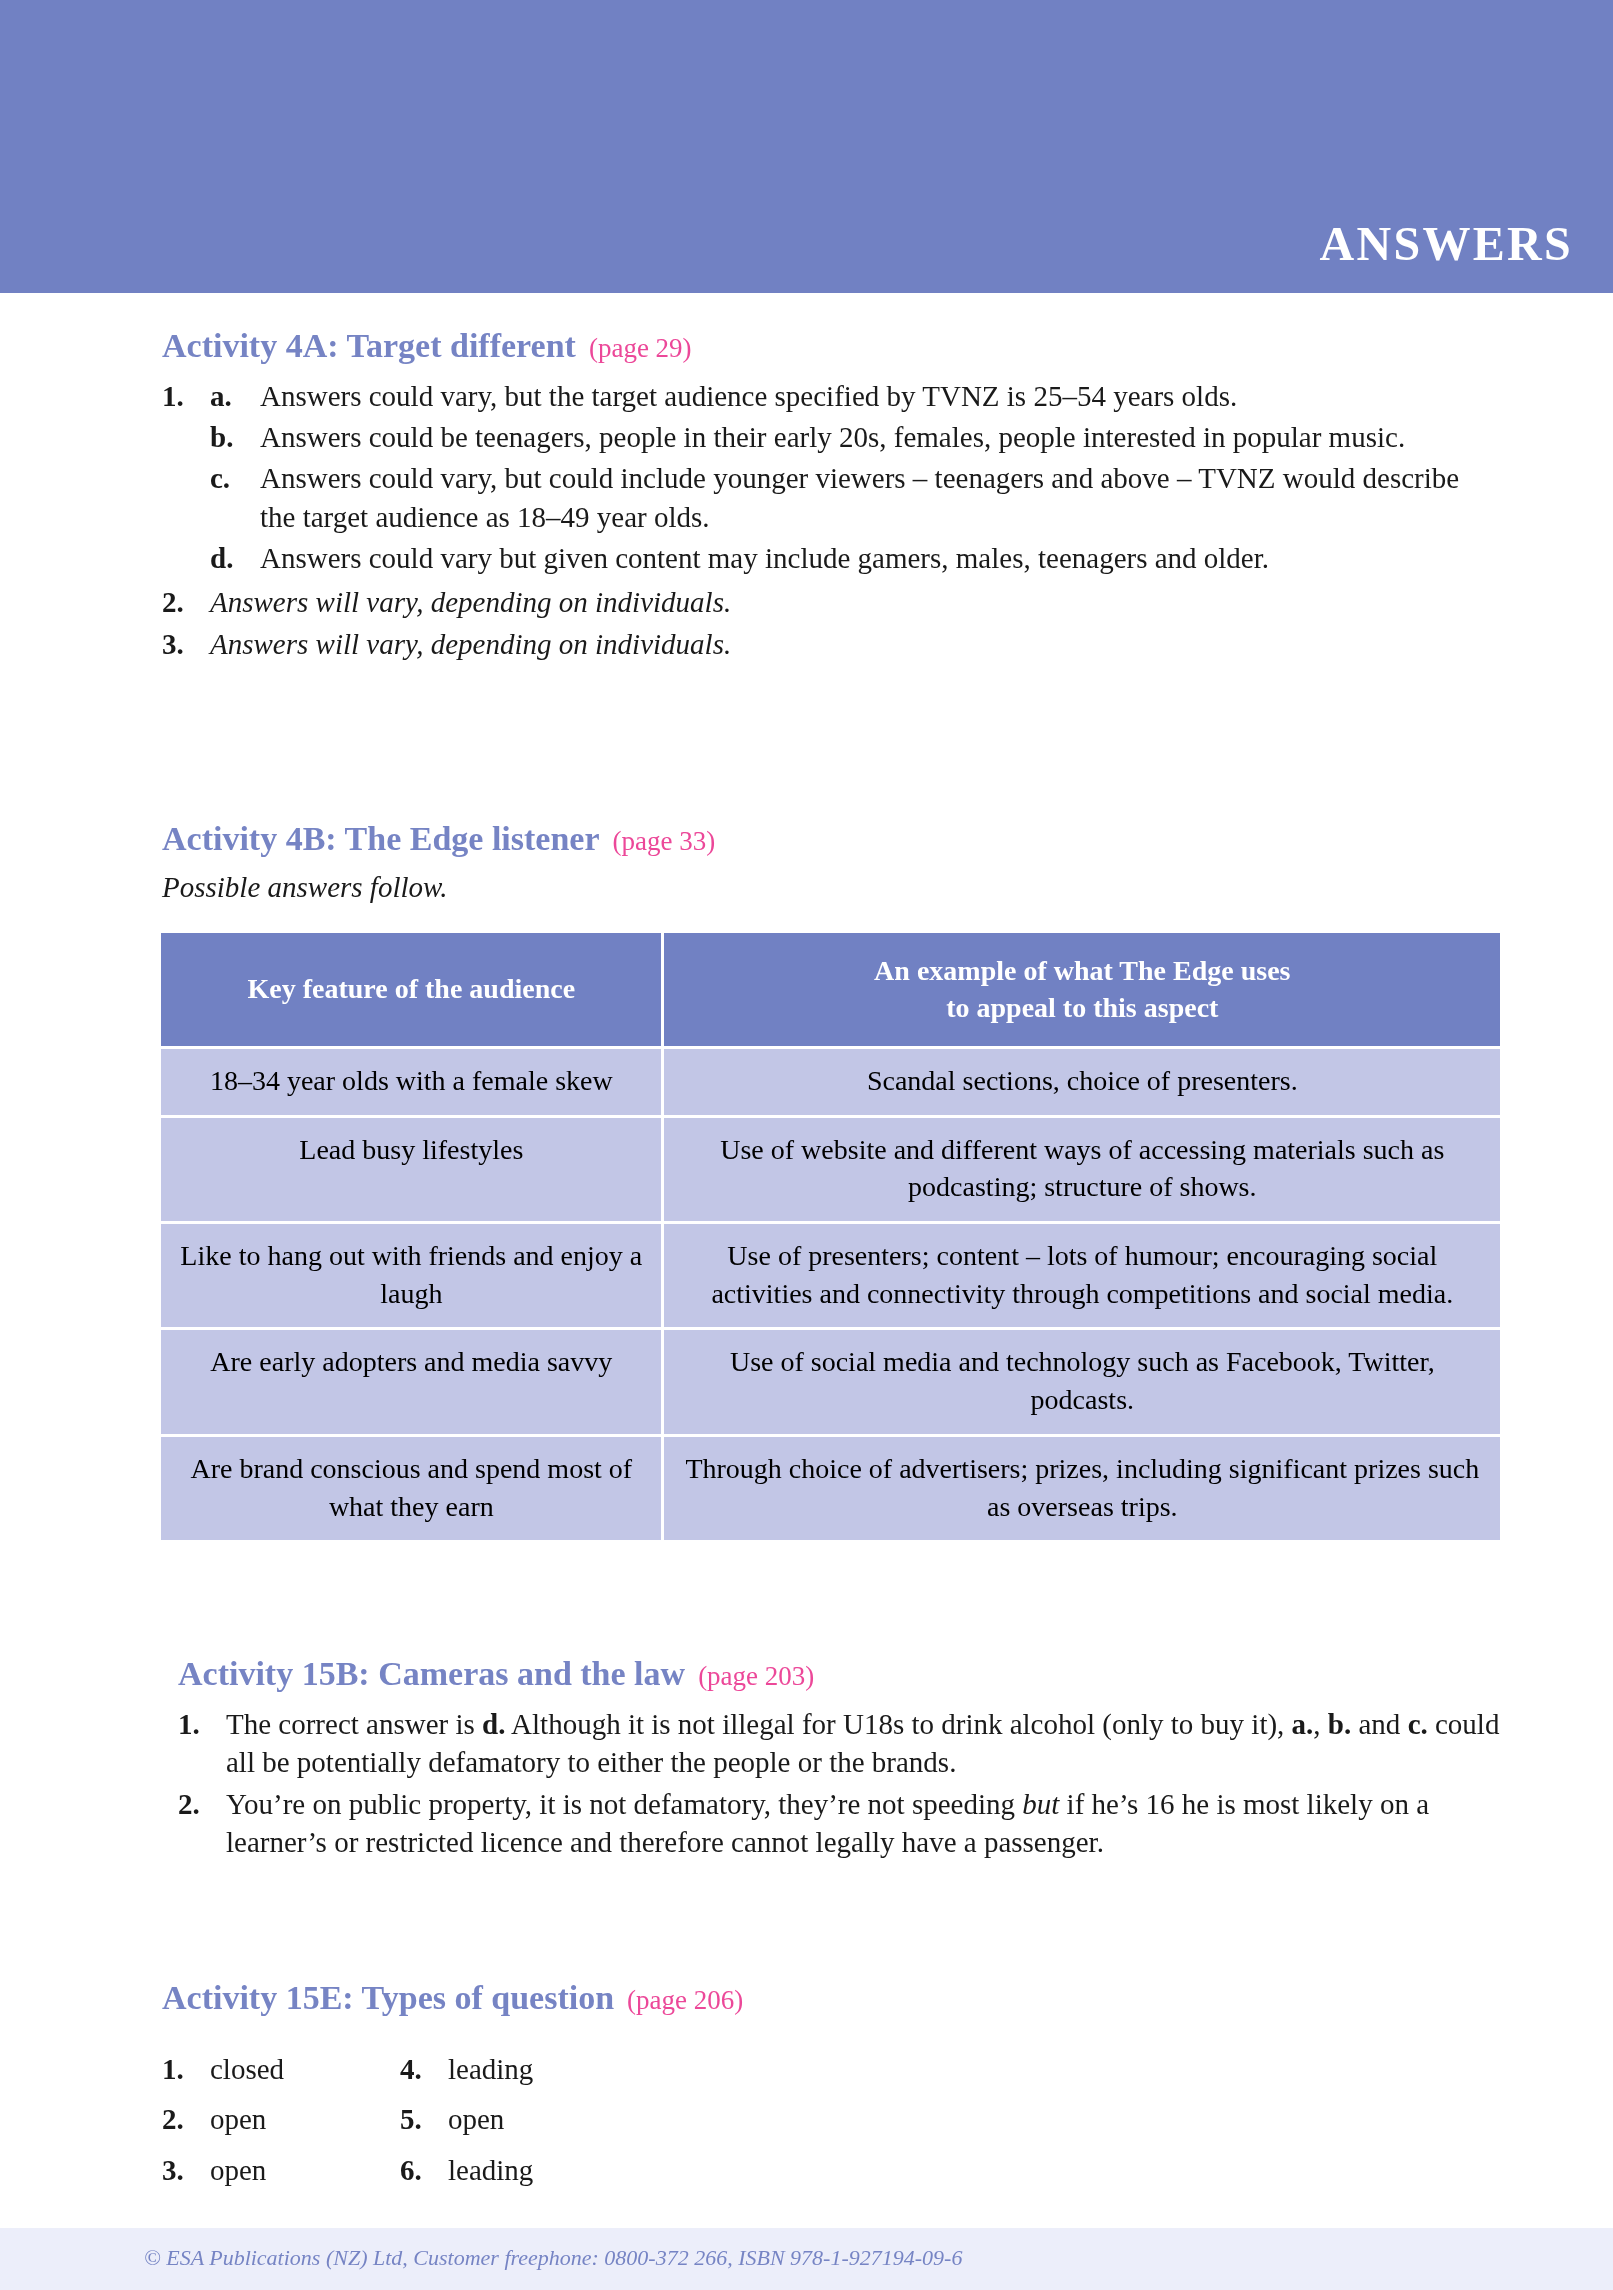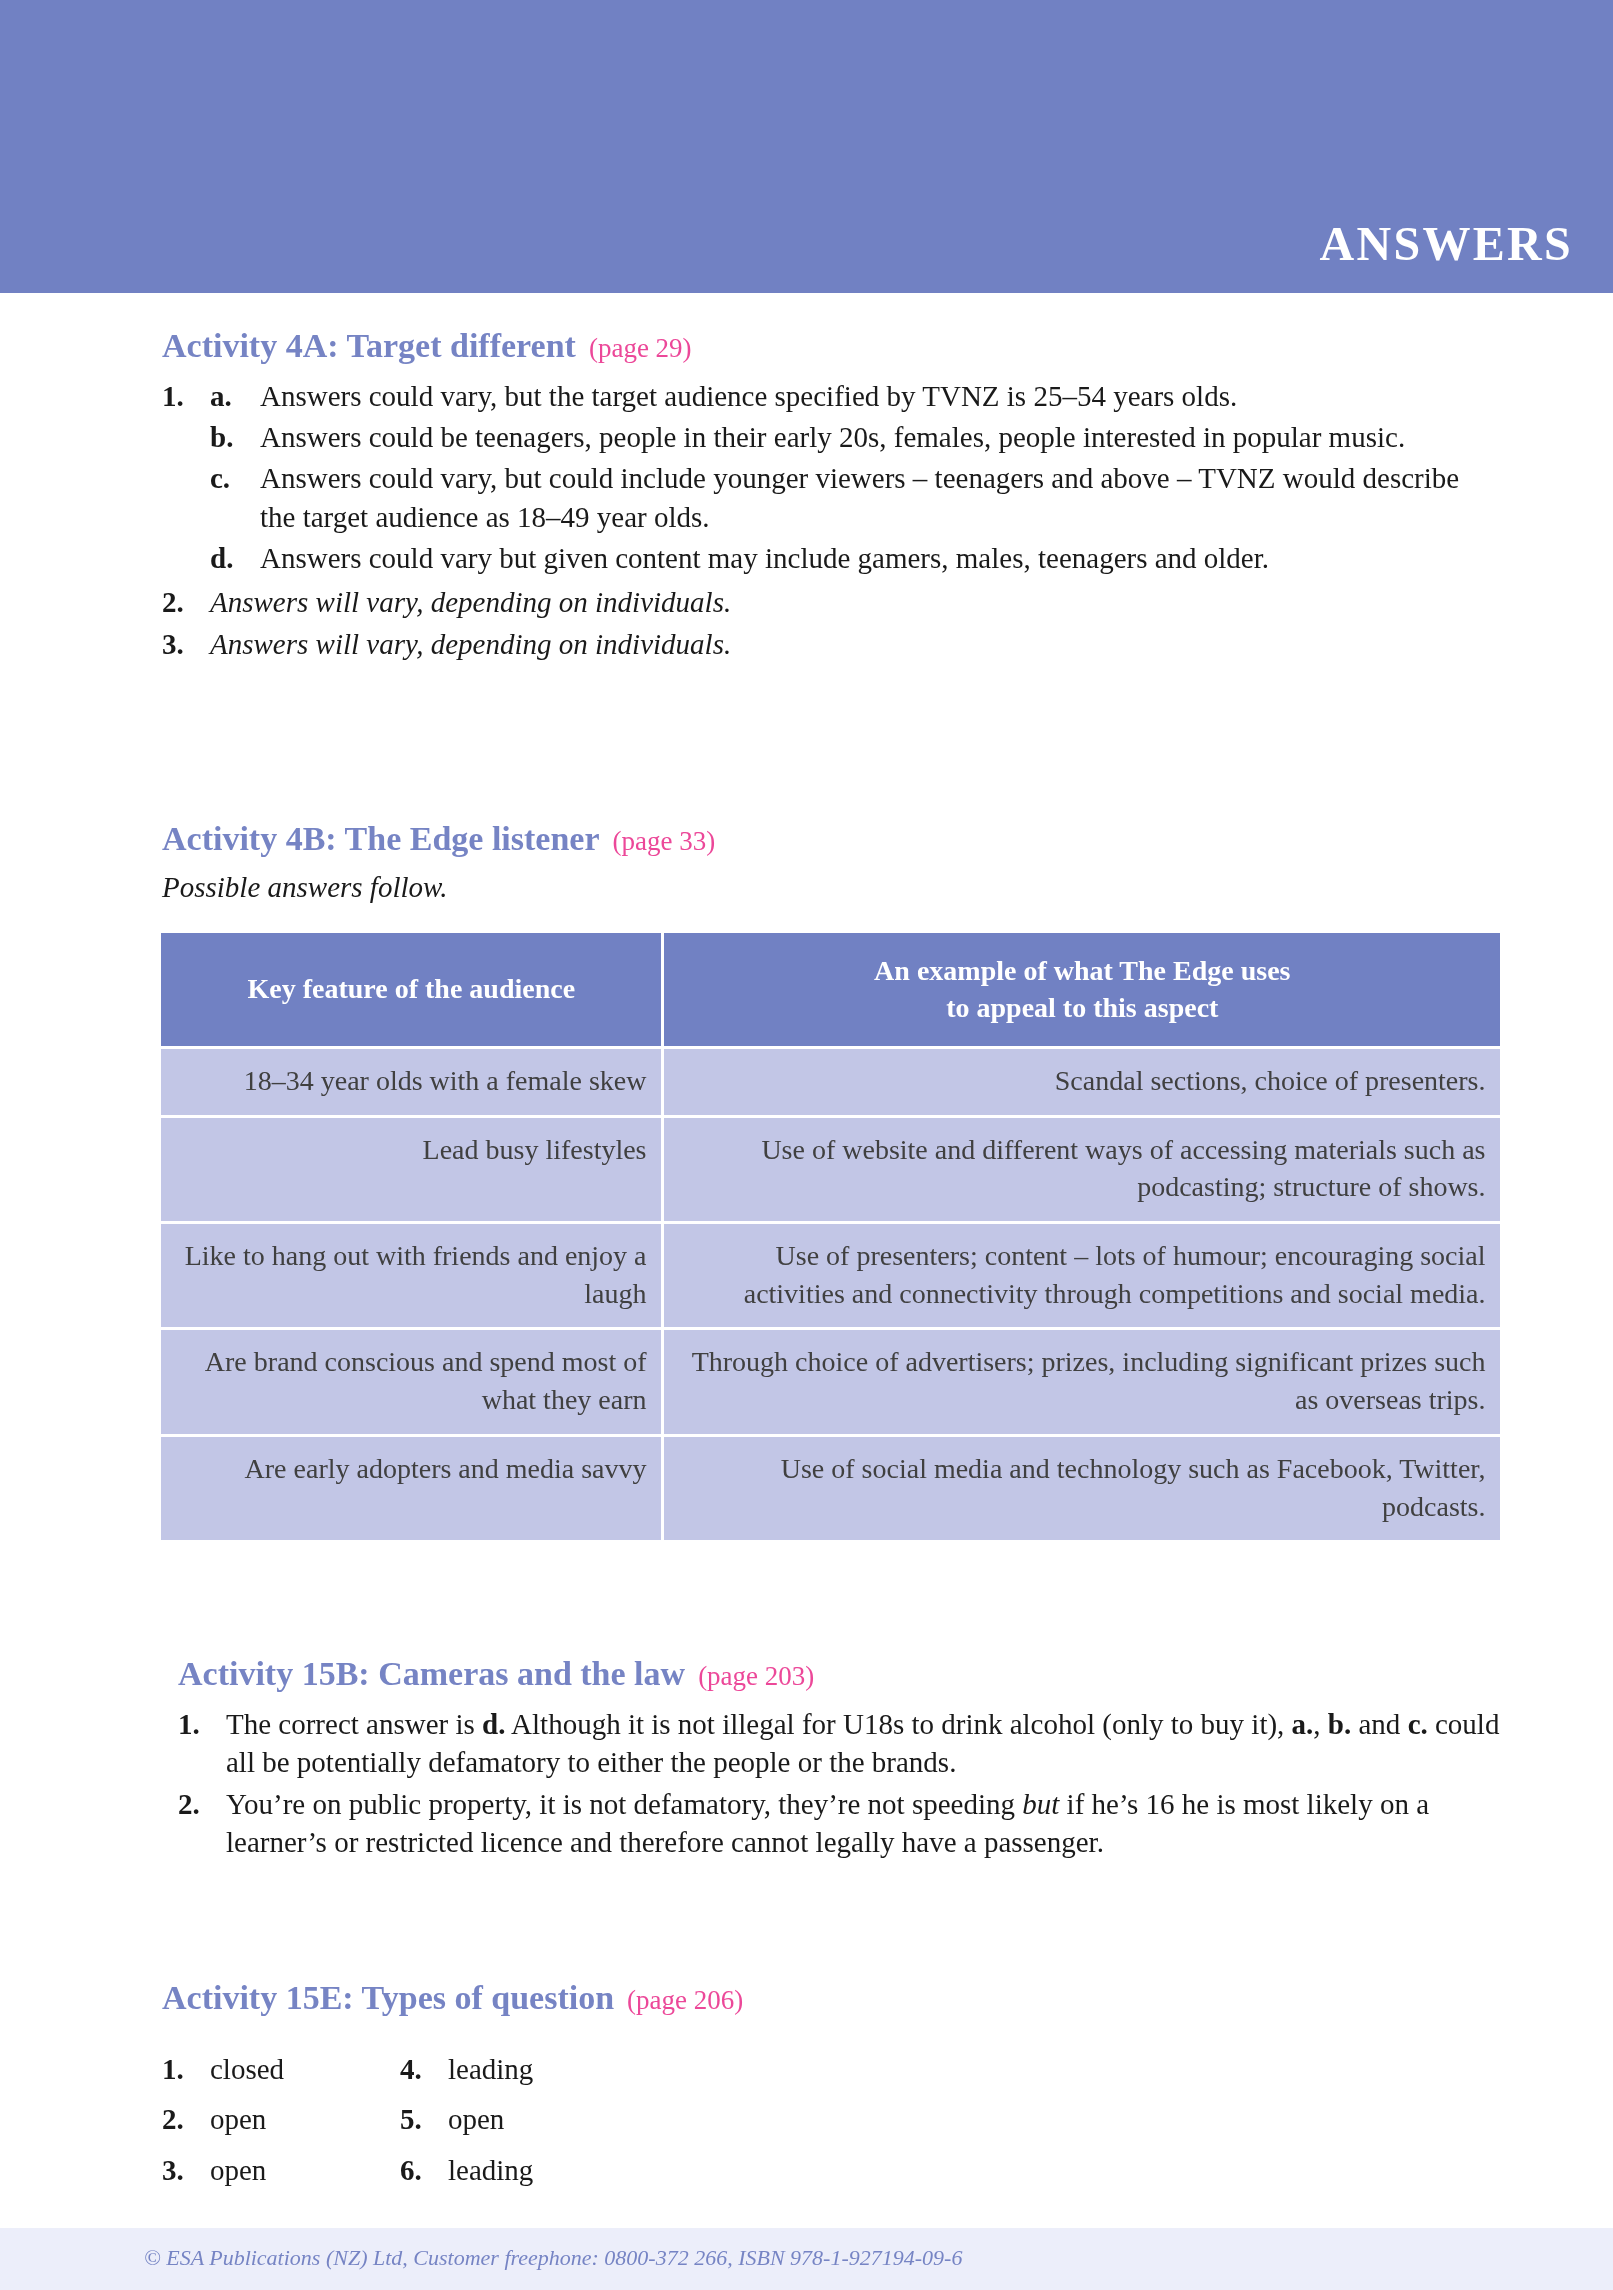--- a/index.html
+++ b/index.html
@@ -130,9 +130,9 @@
   }
   table.answer-table td {
     background: #c2c6e6;
-    color: #404040;
+    color: #000000;
     font-size: 28px;
-    text-align: right;
+    text-align: center;
     vertical-align: top;
     padding: 13px 14.8px 14.8px 14.8px;
     line-height: 1.35;

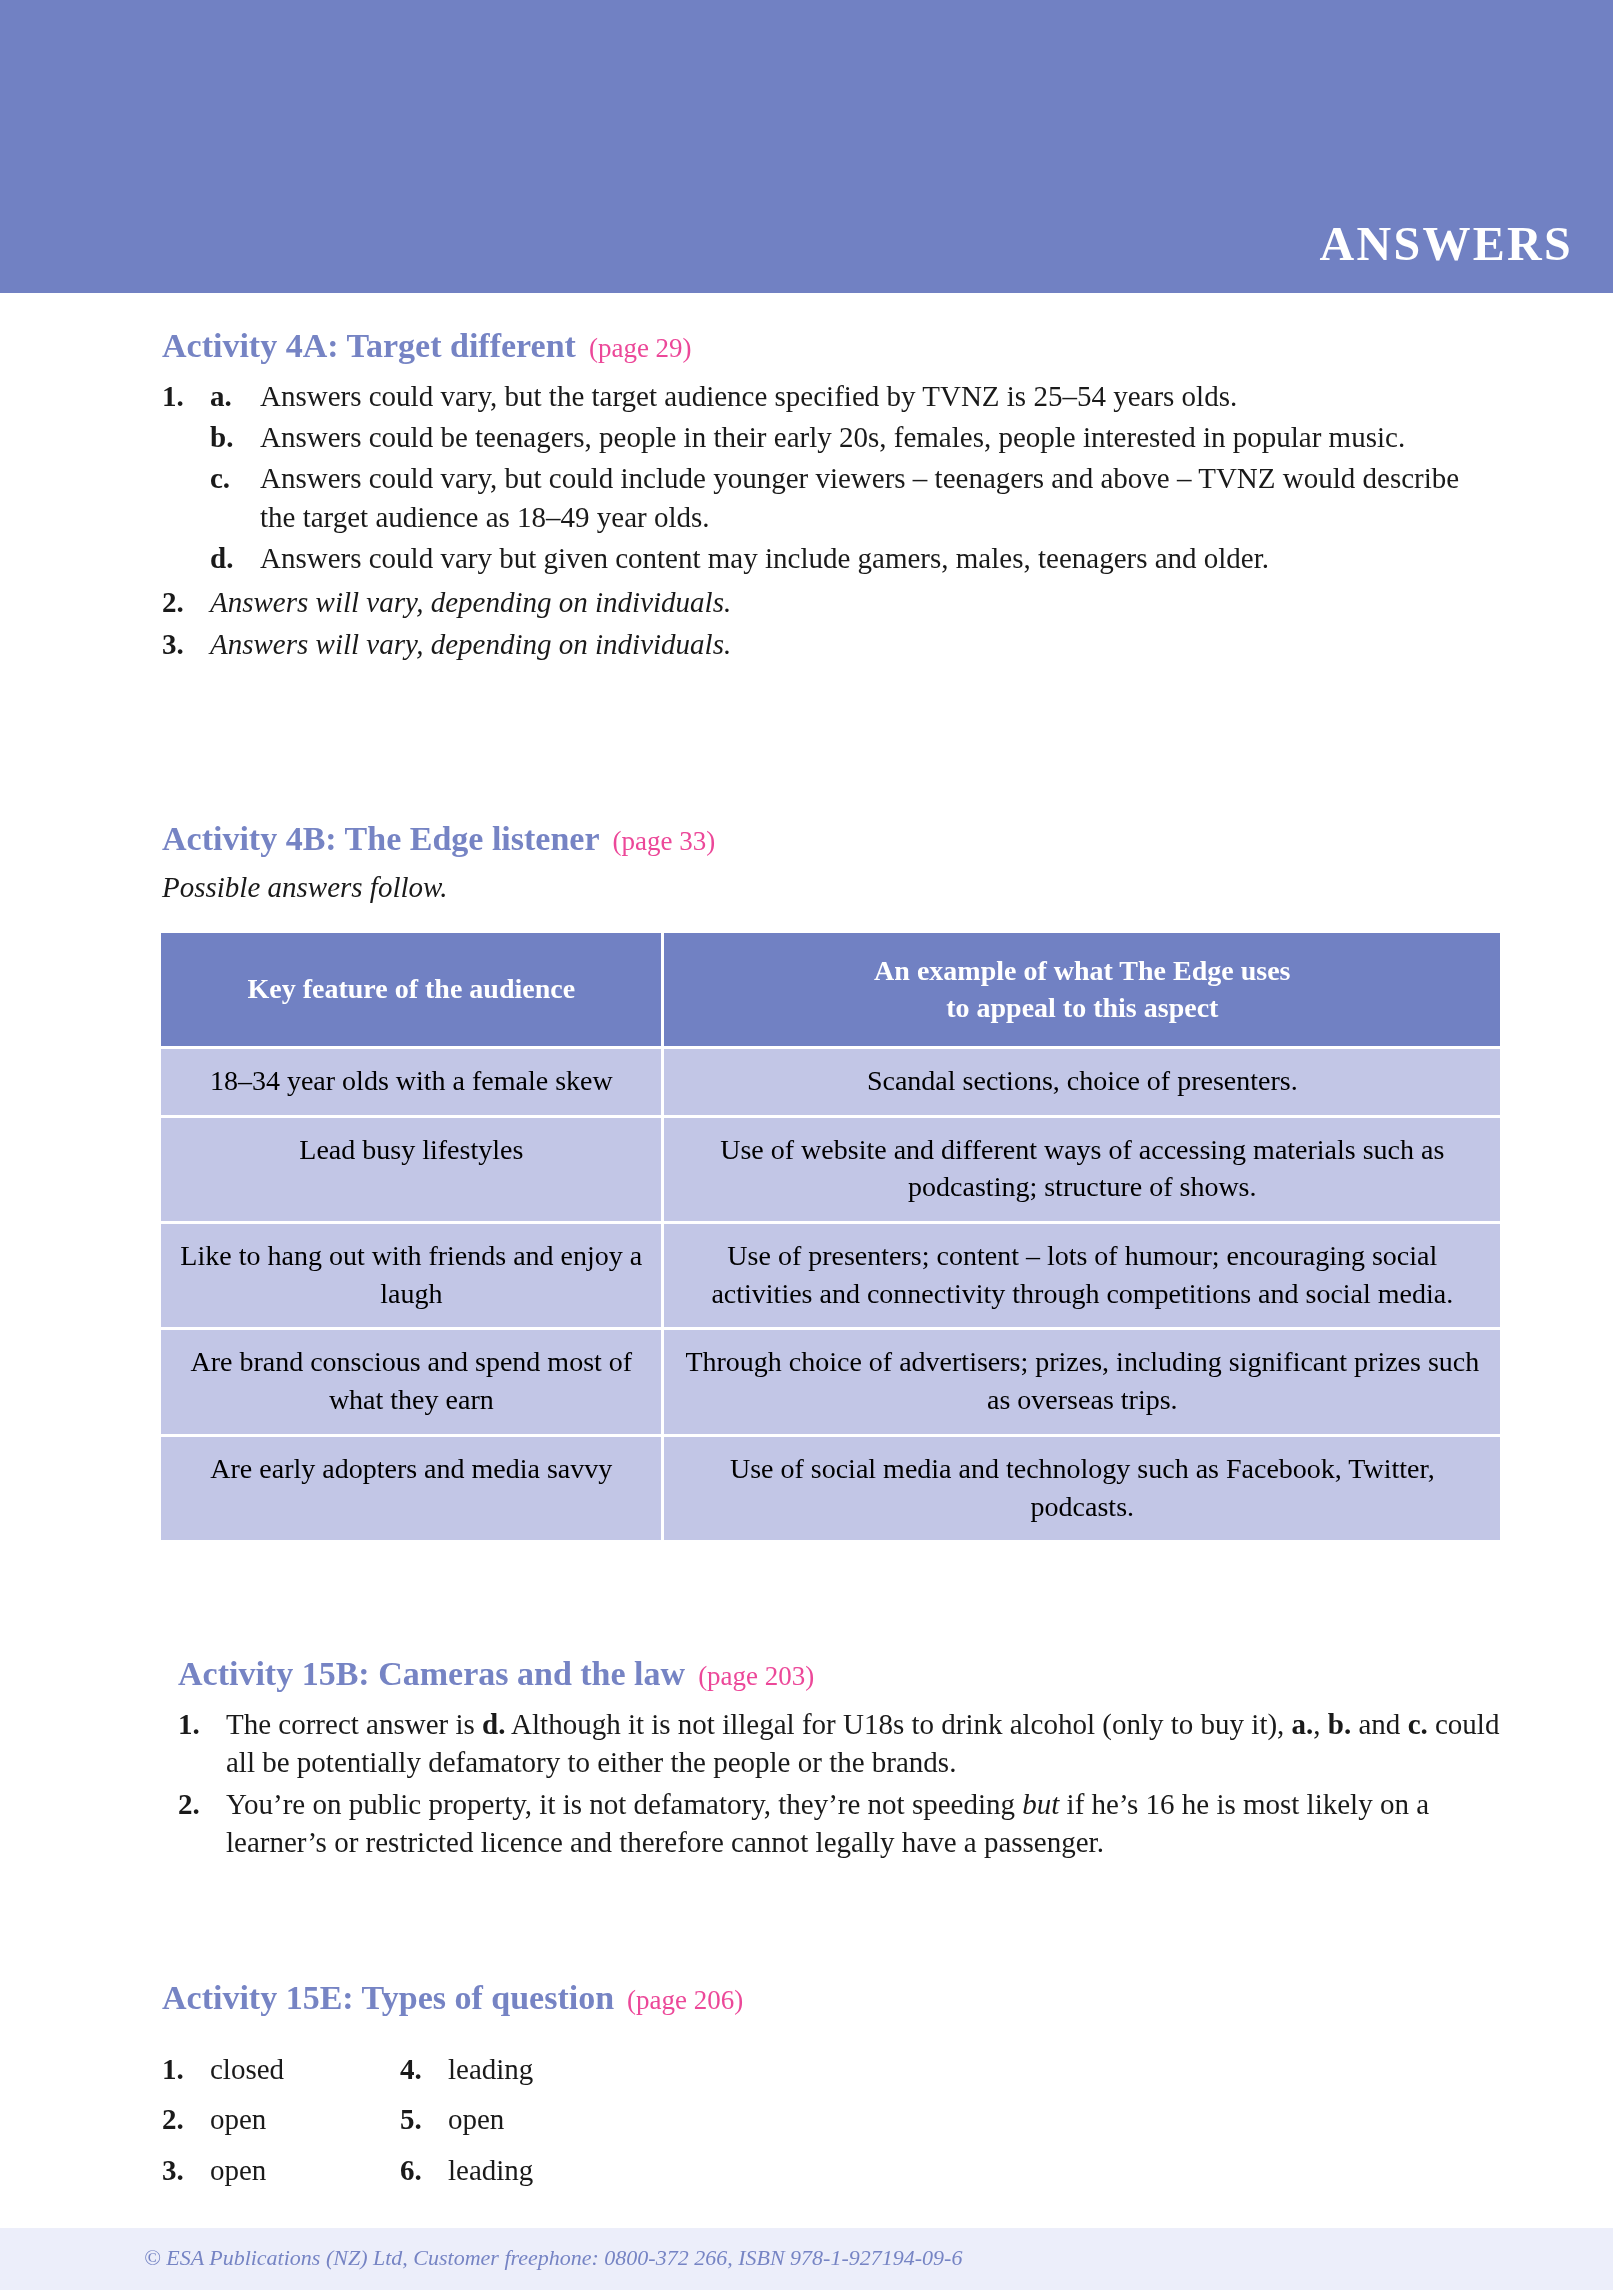--- a/index.html
+++ b/index.html
@@ -271,13 +271,13 @@
         <td>Use of presenters; content – lots of humour; encouraging social activities and connectivity through competitions and social media.</td>
       </tr>
       <tr>
+        <td>Are early adopters and media savvy</td>
+        <td>Use of social media and technology such as Facebook, Twitter, podcasts.</td>
+      </tr>
+      <tr>
         <td>Are brand conscious and spend most of what they earn</td>
         <td>Through choice of advertisers; prizes, including significant prizes such as overseas trips.</td>
       </tr>
-      <tr>
-        <td>Are early adopters and media savvy</td>
-        <td>Use of social media and technology such as Facebook, Twitter, podcasts.</td>
-      </tr>
     </tbody>
   </table>
 </div>

